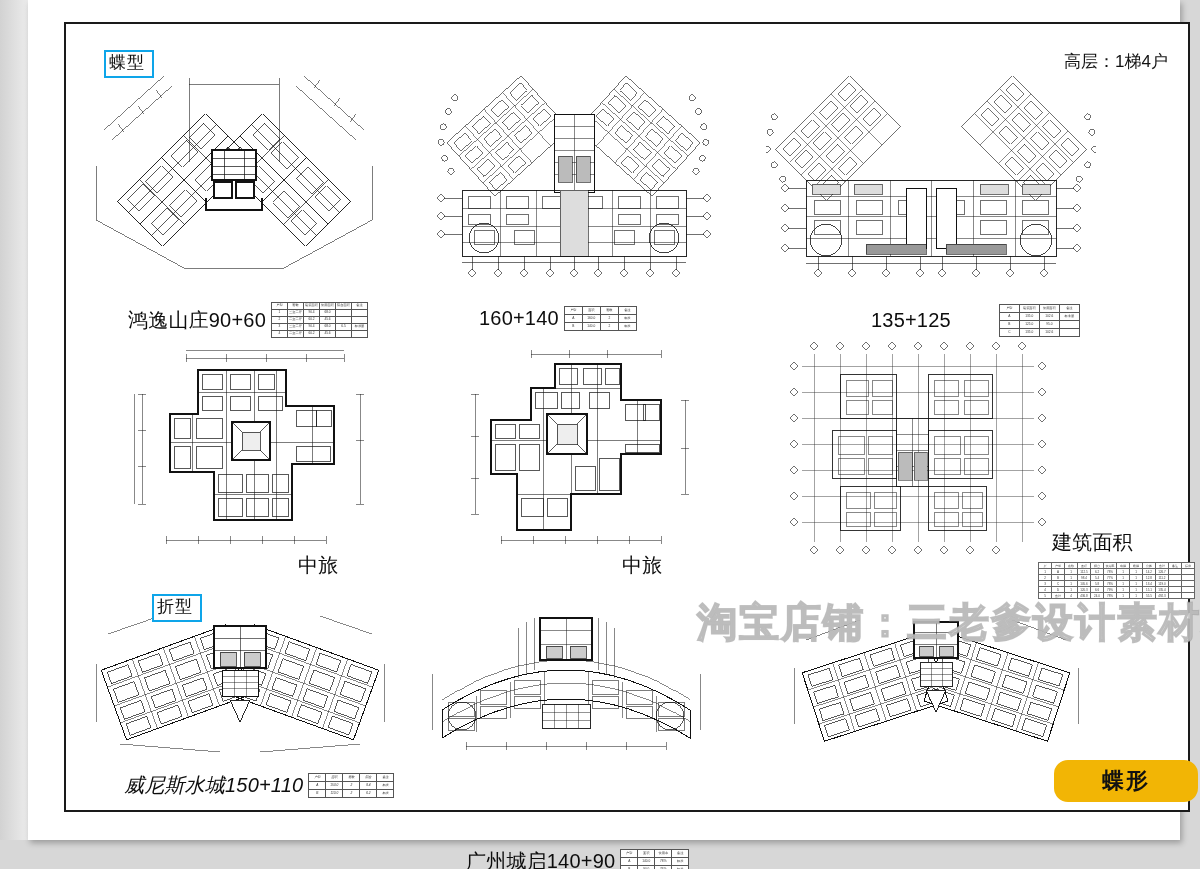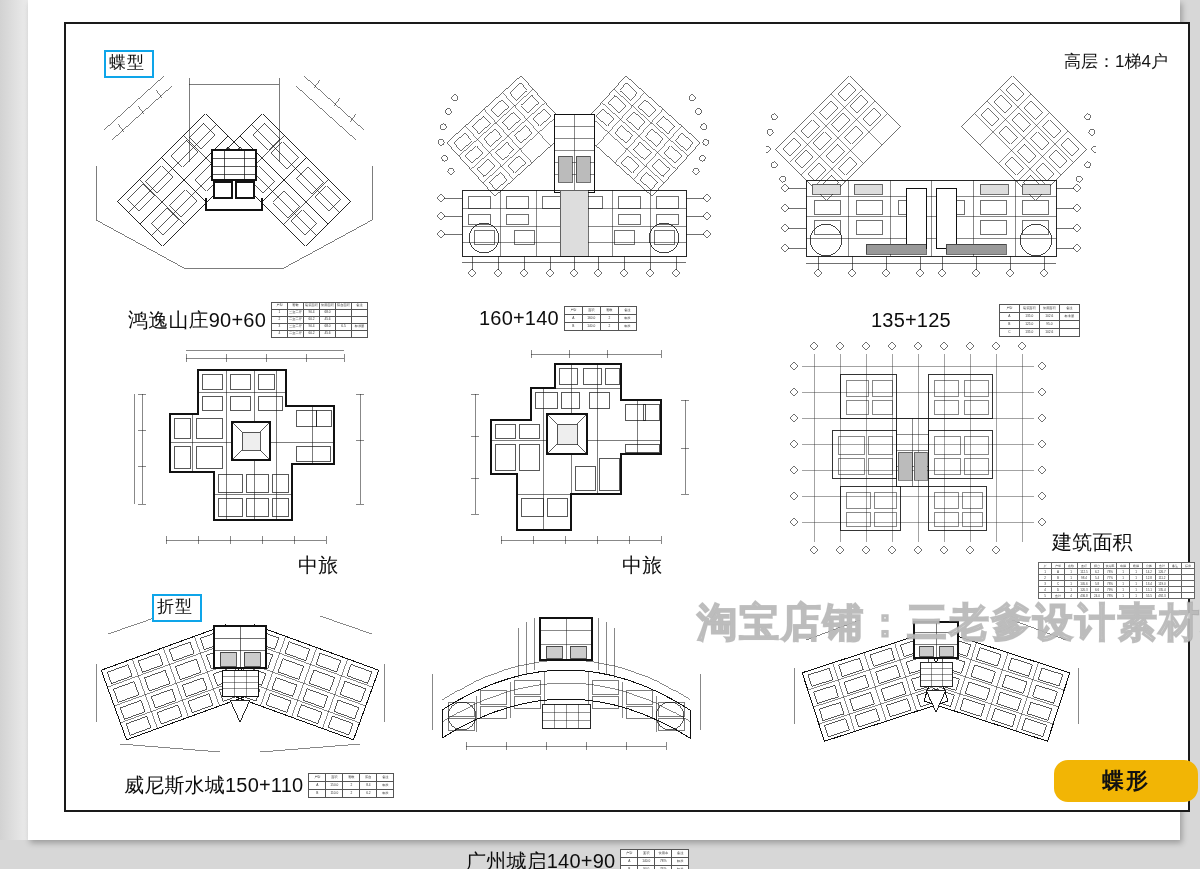--- a/index.html
+++ b/index.html
@@ -1067,7 +1067,7 @@
           </svg>
         </div>
       </div>
-      <div class="caption-row" style="left:58px; top:748px;">
+      <div class="caption-row" style="left:58px; top:748px;font-style:italic;">
         <span class="caption-text big">威尼斯水城150+110</span>
         <table class="mini-table t4">
           <tbody>

